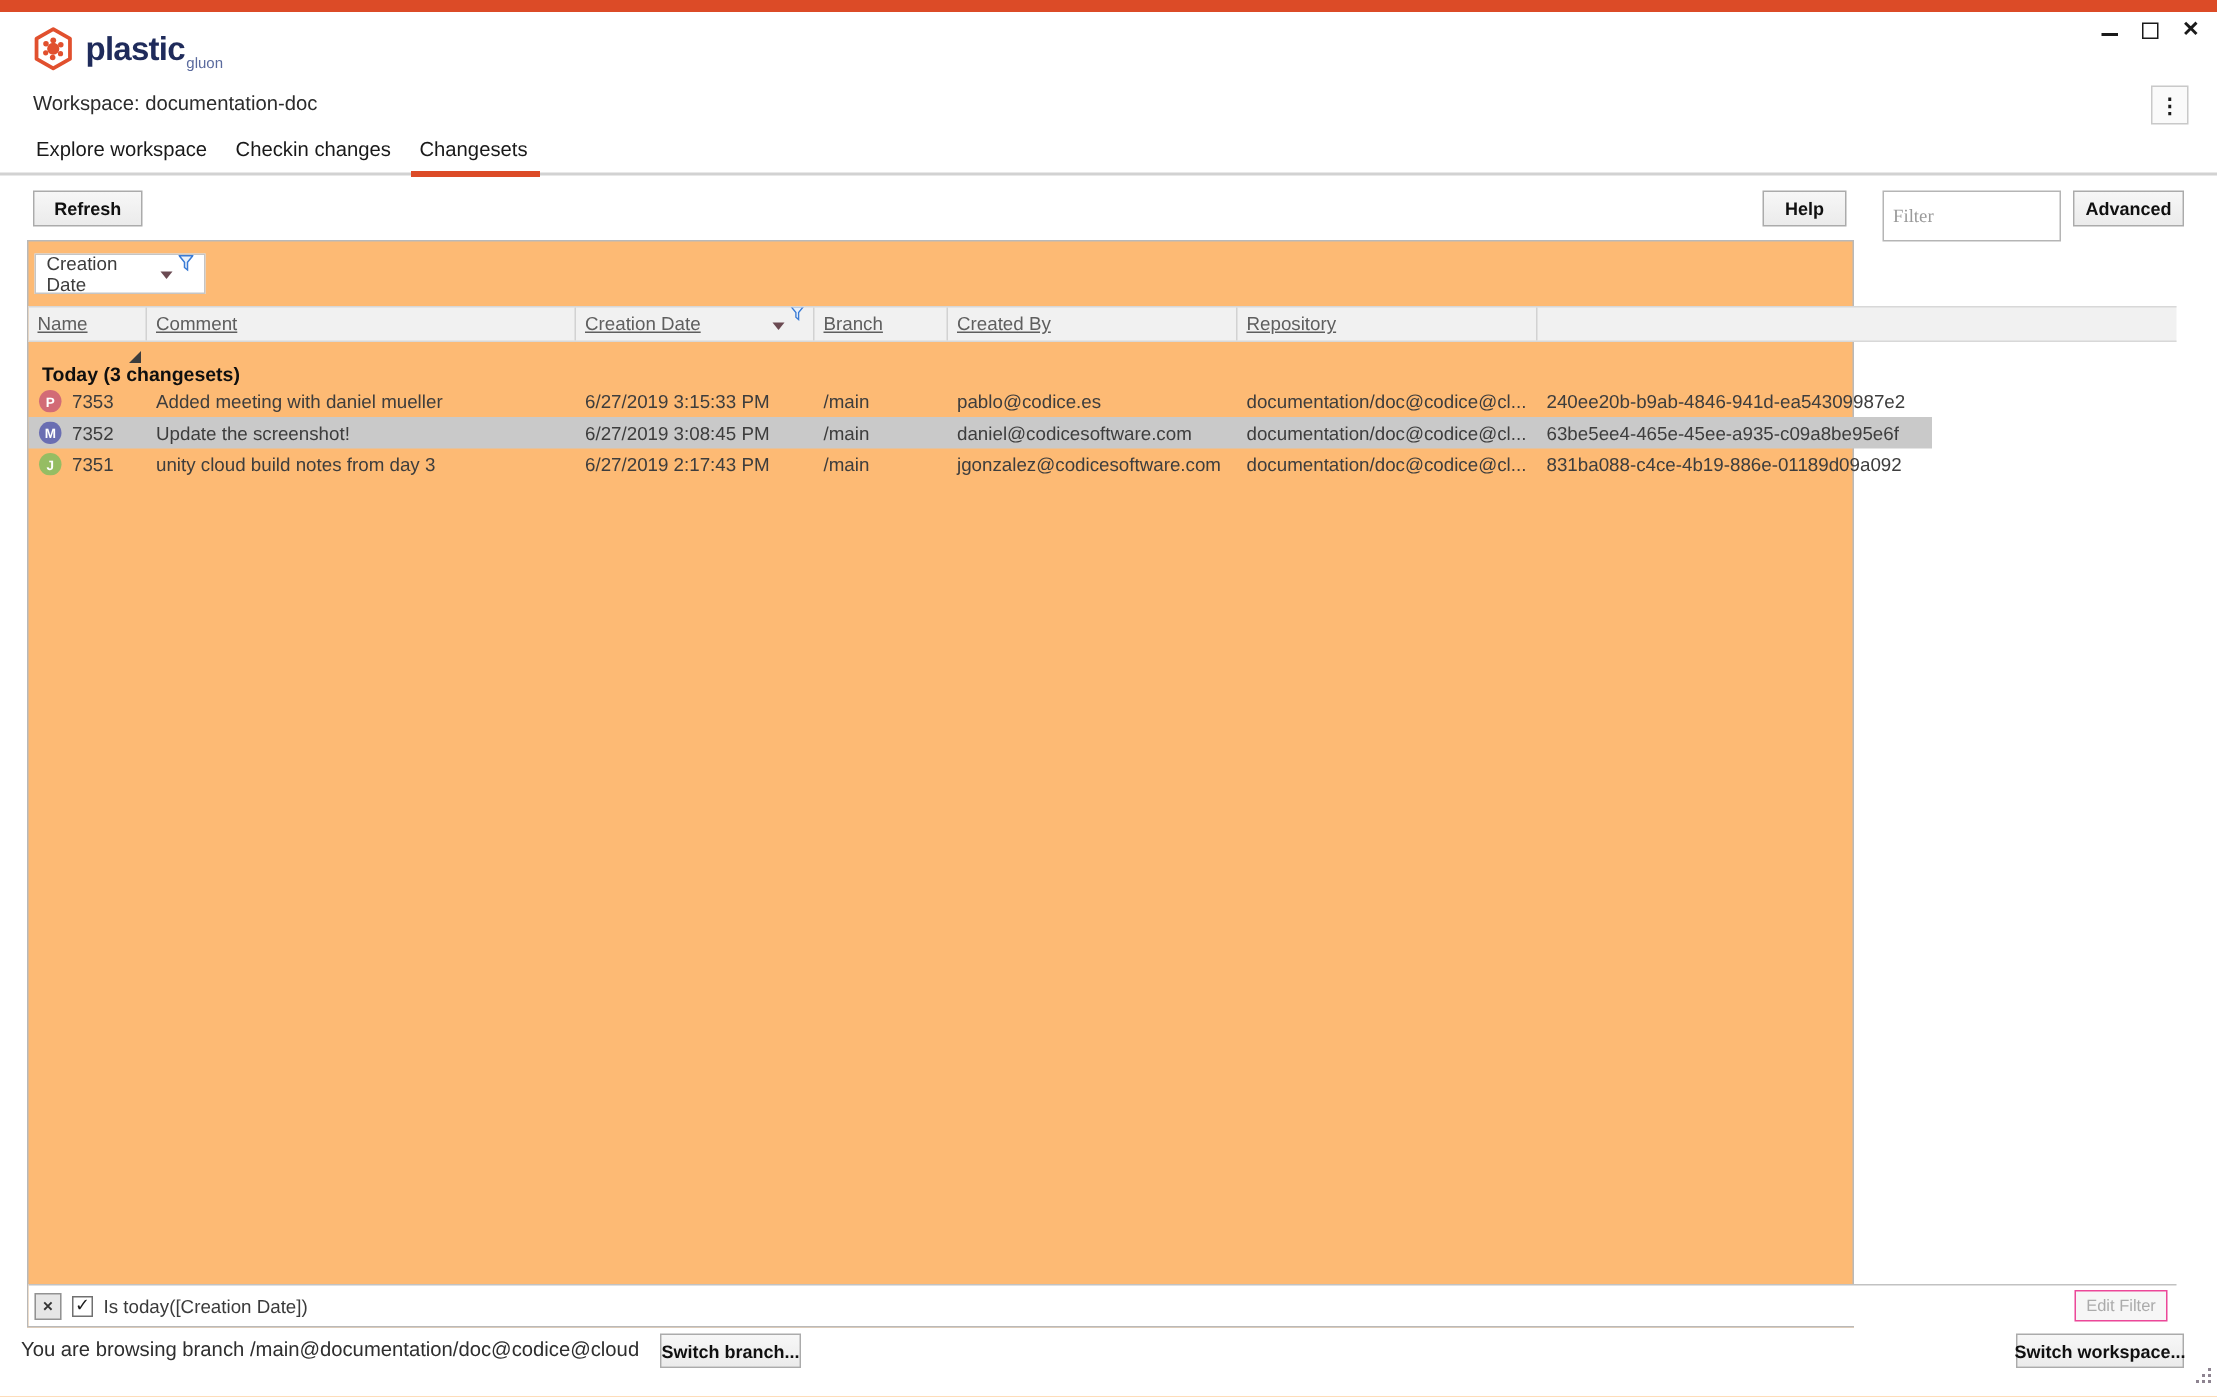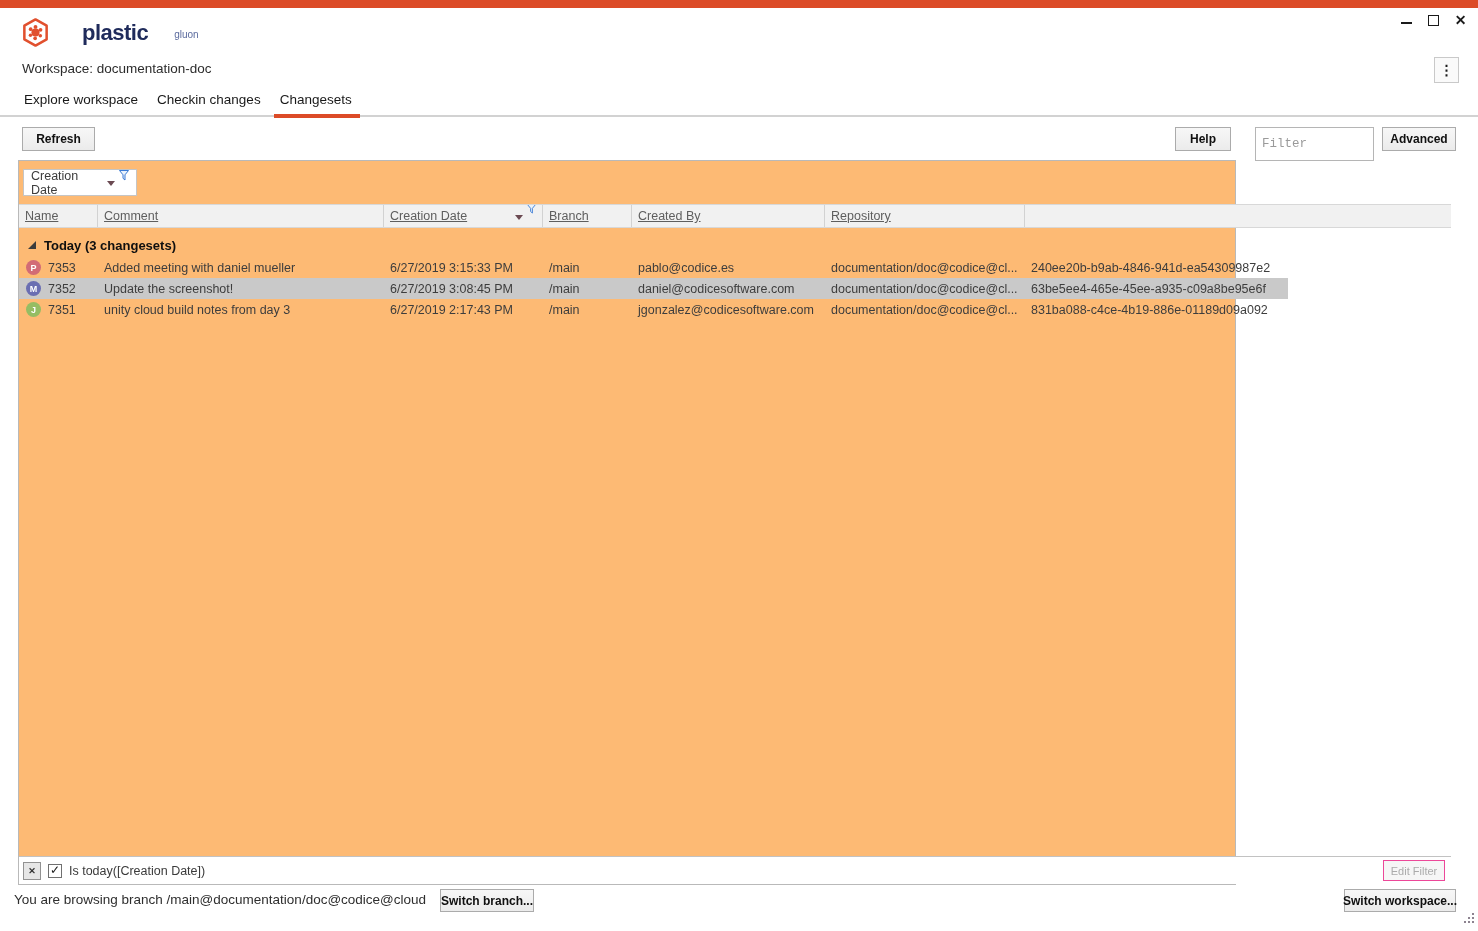--- a/index.html
+++ b/index.html
@@ -23,7 +23,7 @@
   .ic-close::before { content:"\2715"; font-size:14px; color:#1a1a1a; font-weight:bold; }
 
   
-  .logo { position:absolute; left:20px; top:17px; display:flex; align-items:center;gap:25px; }
+  .logo { position:absolute; left:20px; top:17px; display:flex; align-items:flex-end; }
   .logo svg { display:block; }
   .logo-text { font-size:22px; font-weight:bold; color:#1f2b5b; letter-spacing:-0.5px; margin-left:6px; line-height:30px; }
   .logo-sup { font-size:10px; font-weight:normal; color:#5b6b9e; margin-left:1px; line-height:10px; padding-top:4px; }

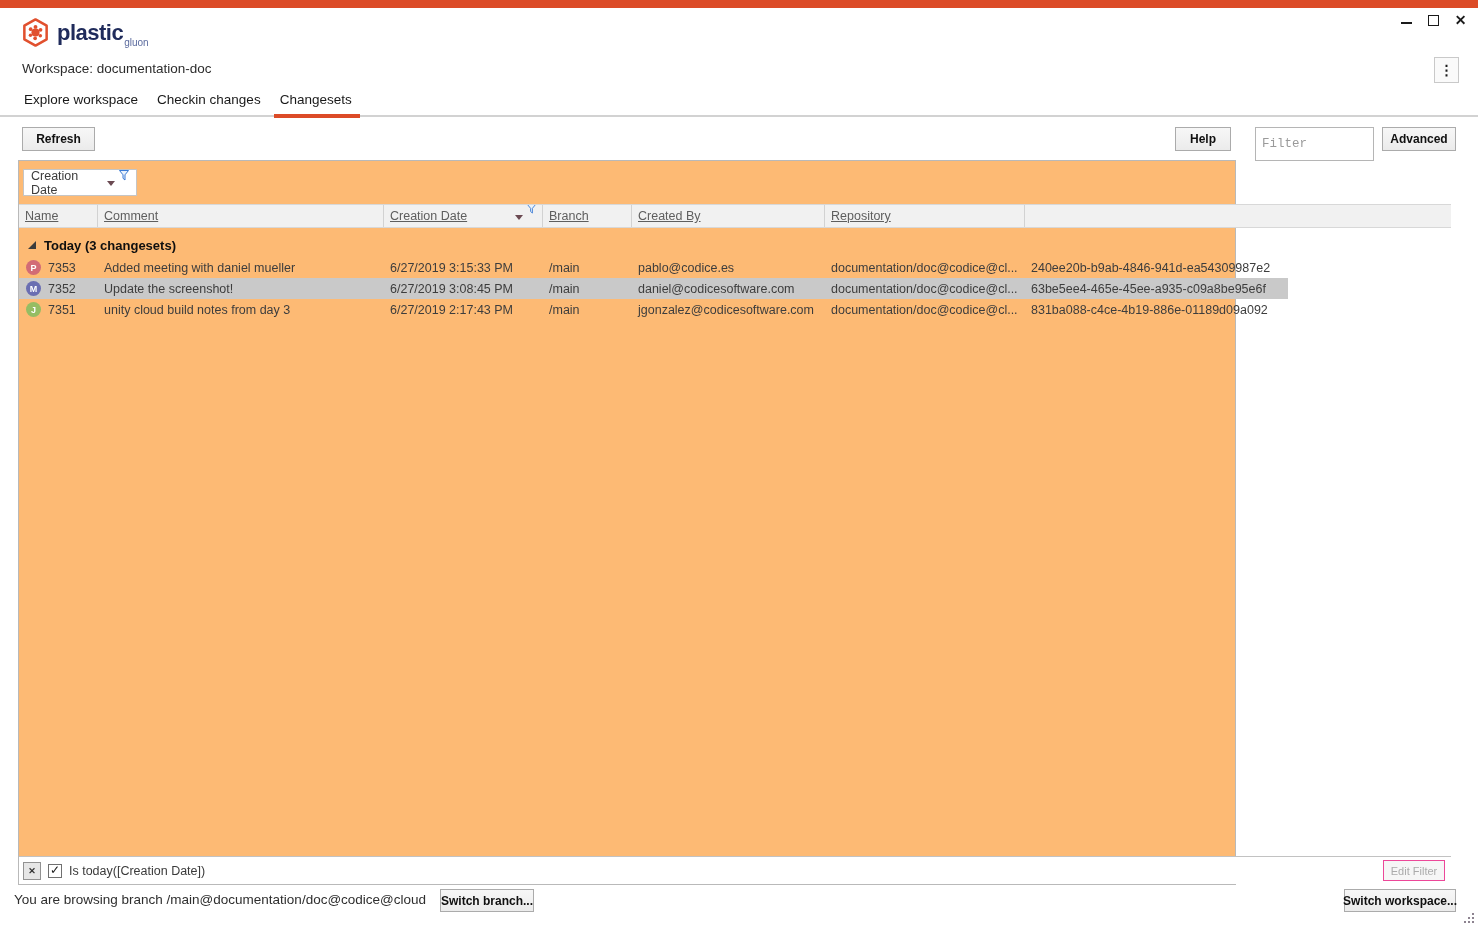--- a/index.html
+++ b/index.html
@@ -51,7 +51,7 @@
   .filter-input {
     position:absolute; left:1255px; top:127px; width:119px; height:24px;
     border:1px solid #b5b5b5; padding:16px 6px; font-size:12.5px; color:#333;
-    font-family:Liberation Mono, monospace; background:#fff;
+    font-family:Liberation Serif, serif; background:#fff;
   }
   .filter-input::placeholder { color:#9a9a9a; }
 

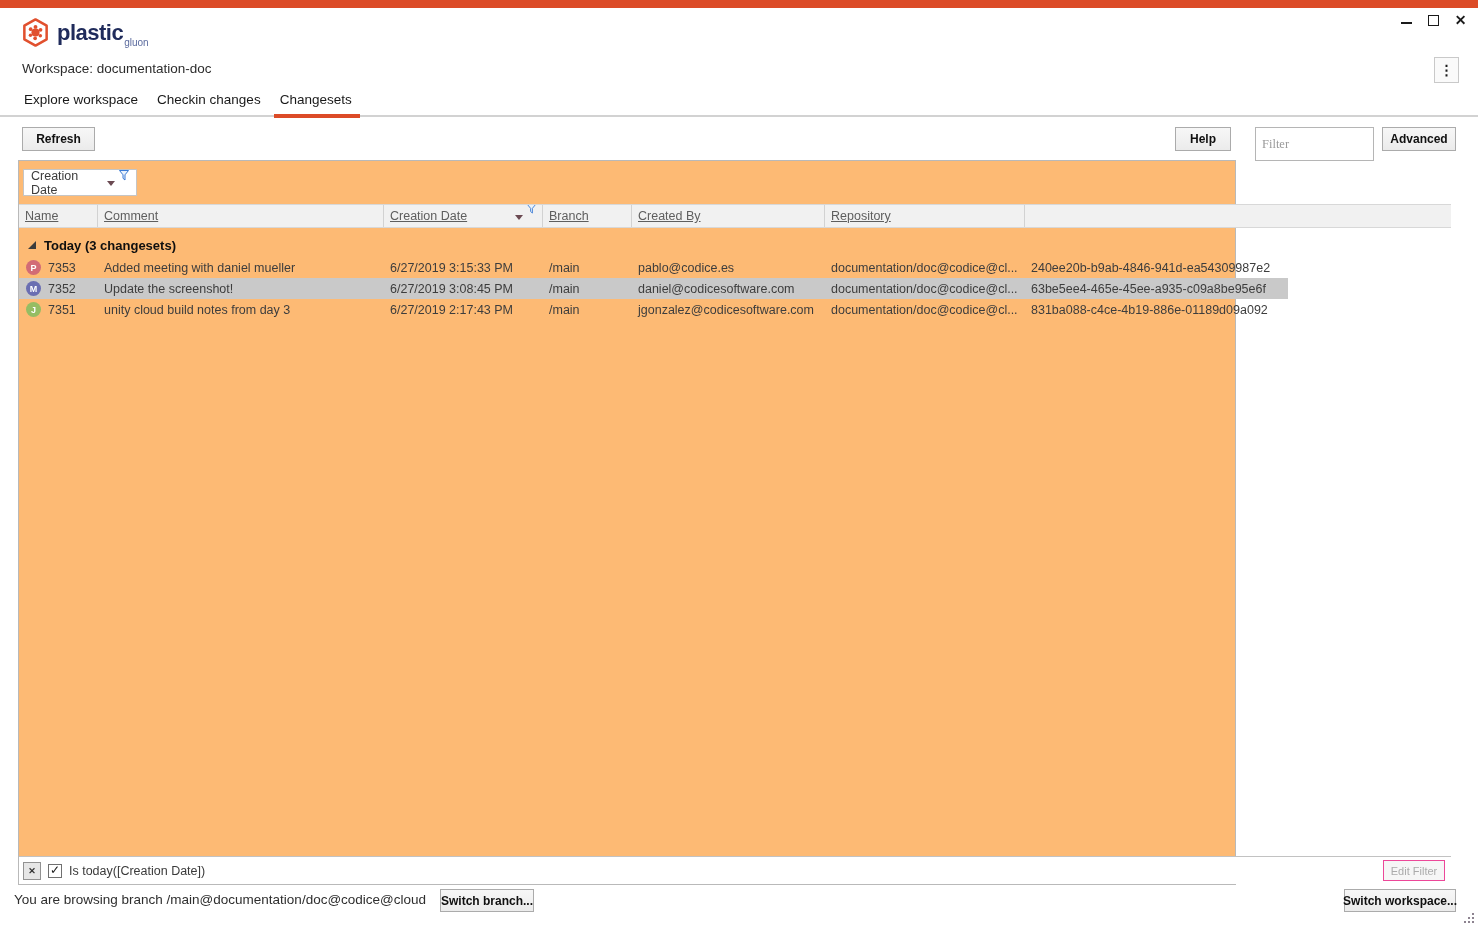--- a/index.html
+++ b/index.html
@@ -78,7 +78,7 @@
   .hicons { margin-left:auto; display:flex; align-items:center; }
 
   
-  .group-row { position:absolute; left:0; top:73px; height:22px; display:flex; align-items:center; padding-left:9px; }
+  .group-row { position:absolute; left:0; top:73px; height:22px; display:flex; align-items:center; padding-left:9px;flex-direction:column; }
   .expander { width:0; height:0; border-left:8px solid transparent; border-bottom:8px solid #3c3c3c; margin-right:8px; }
   .group-label { font-size:13px; font-weight:bold; color:#0f0f0f; white-space:nowrap; }
 

